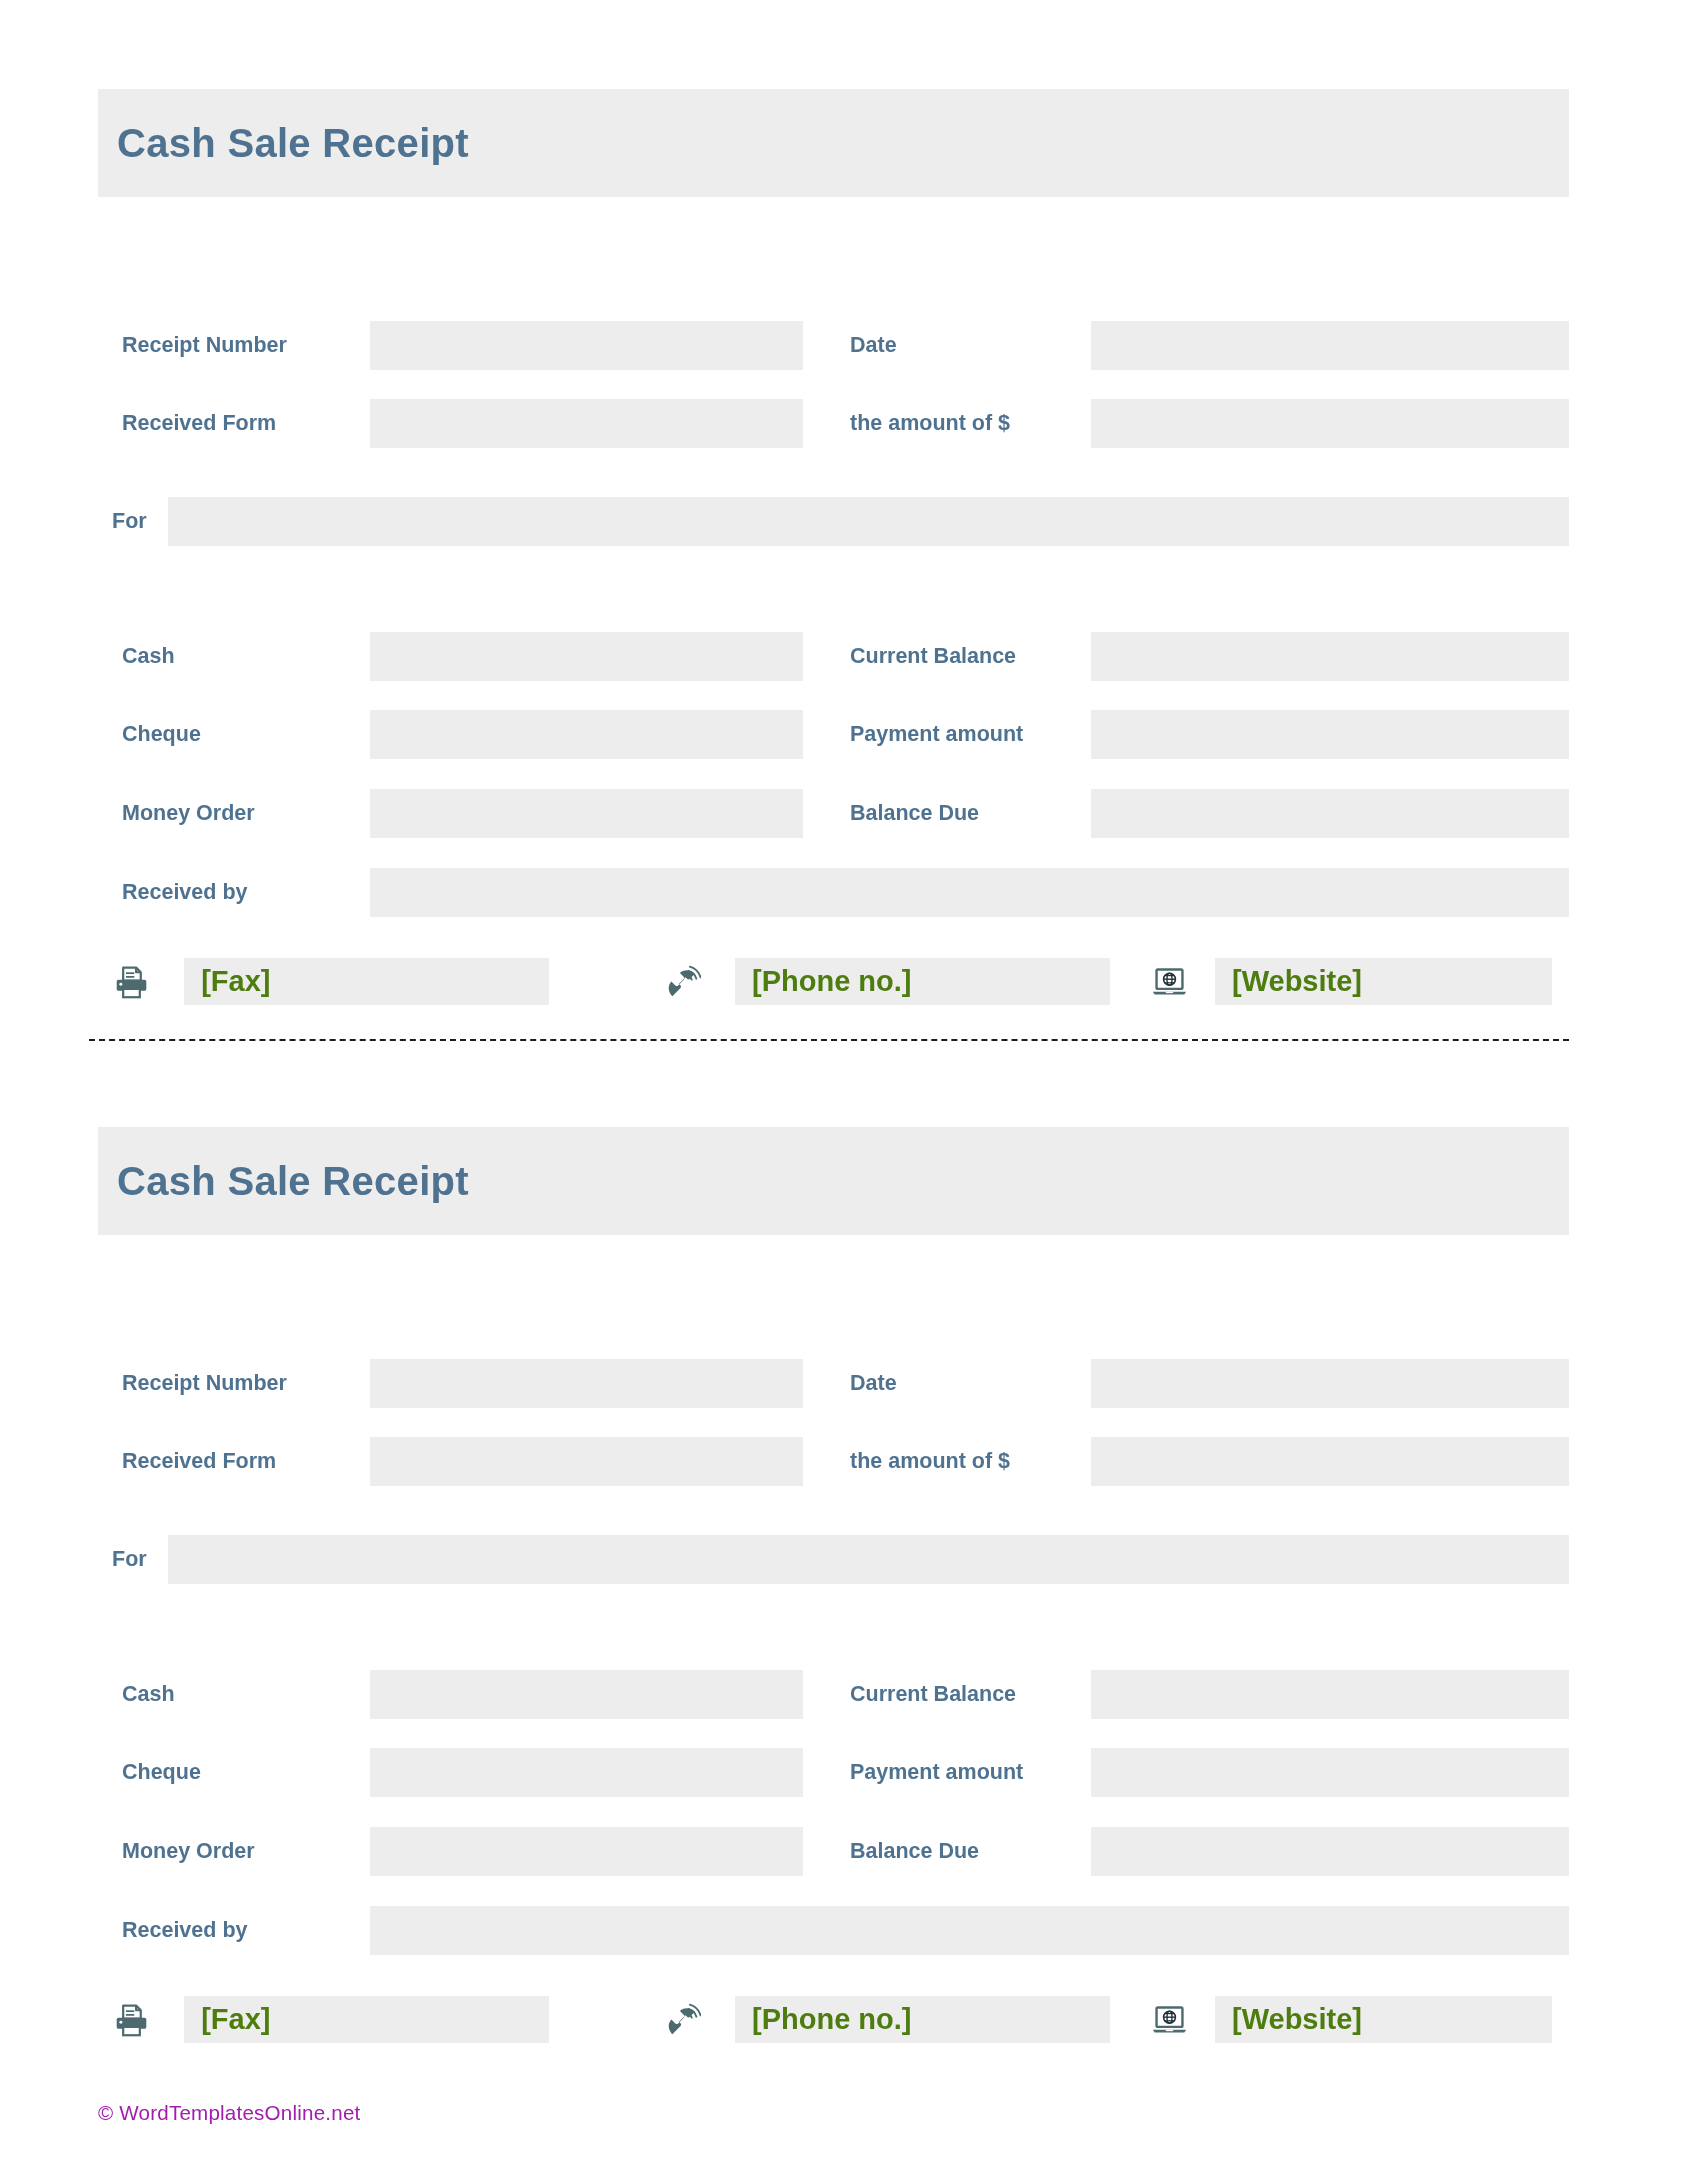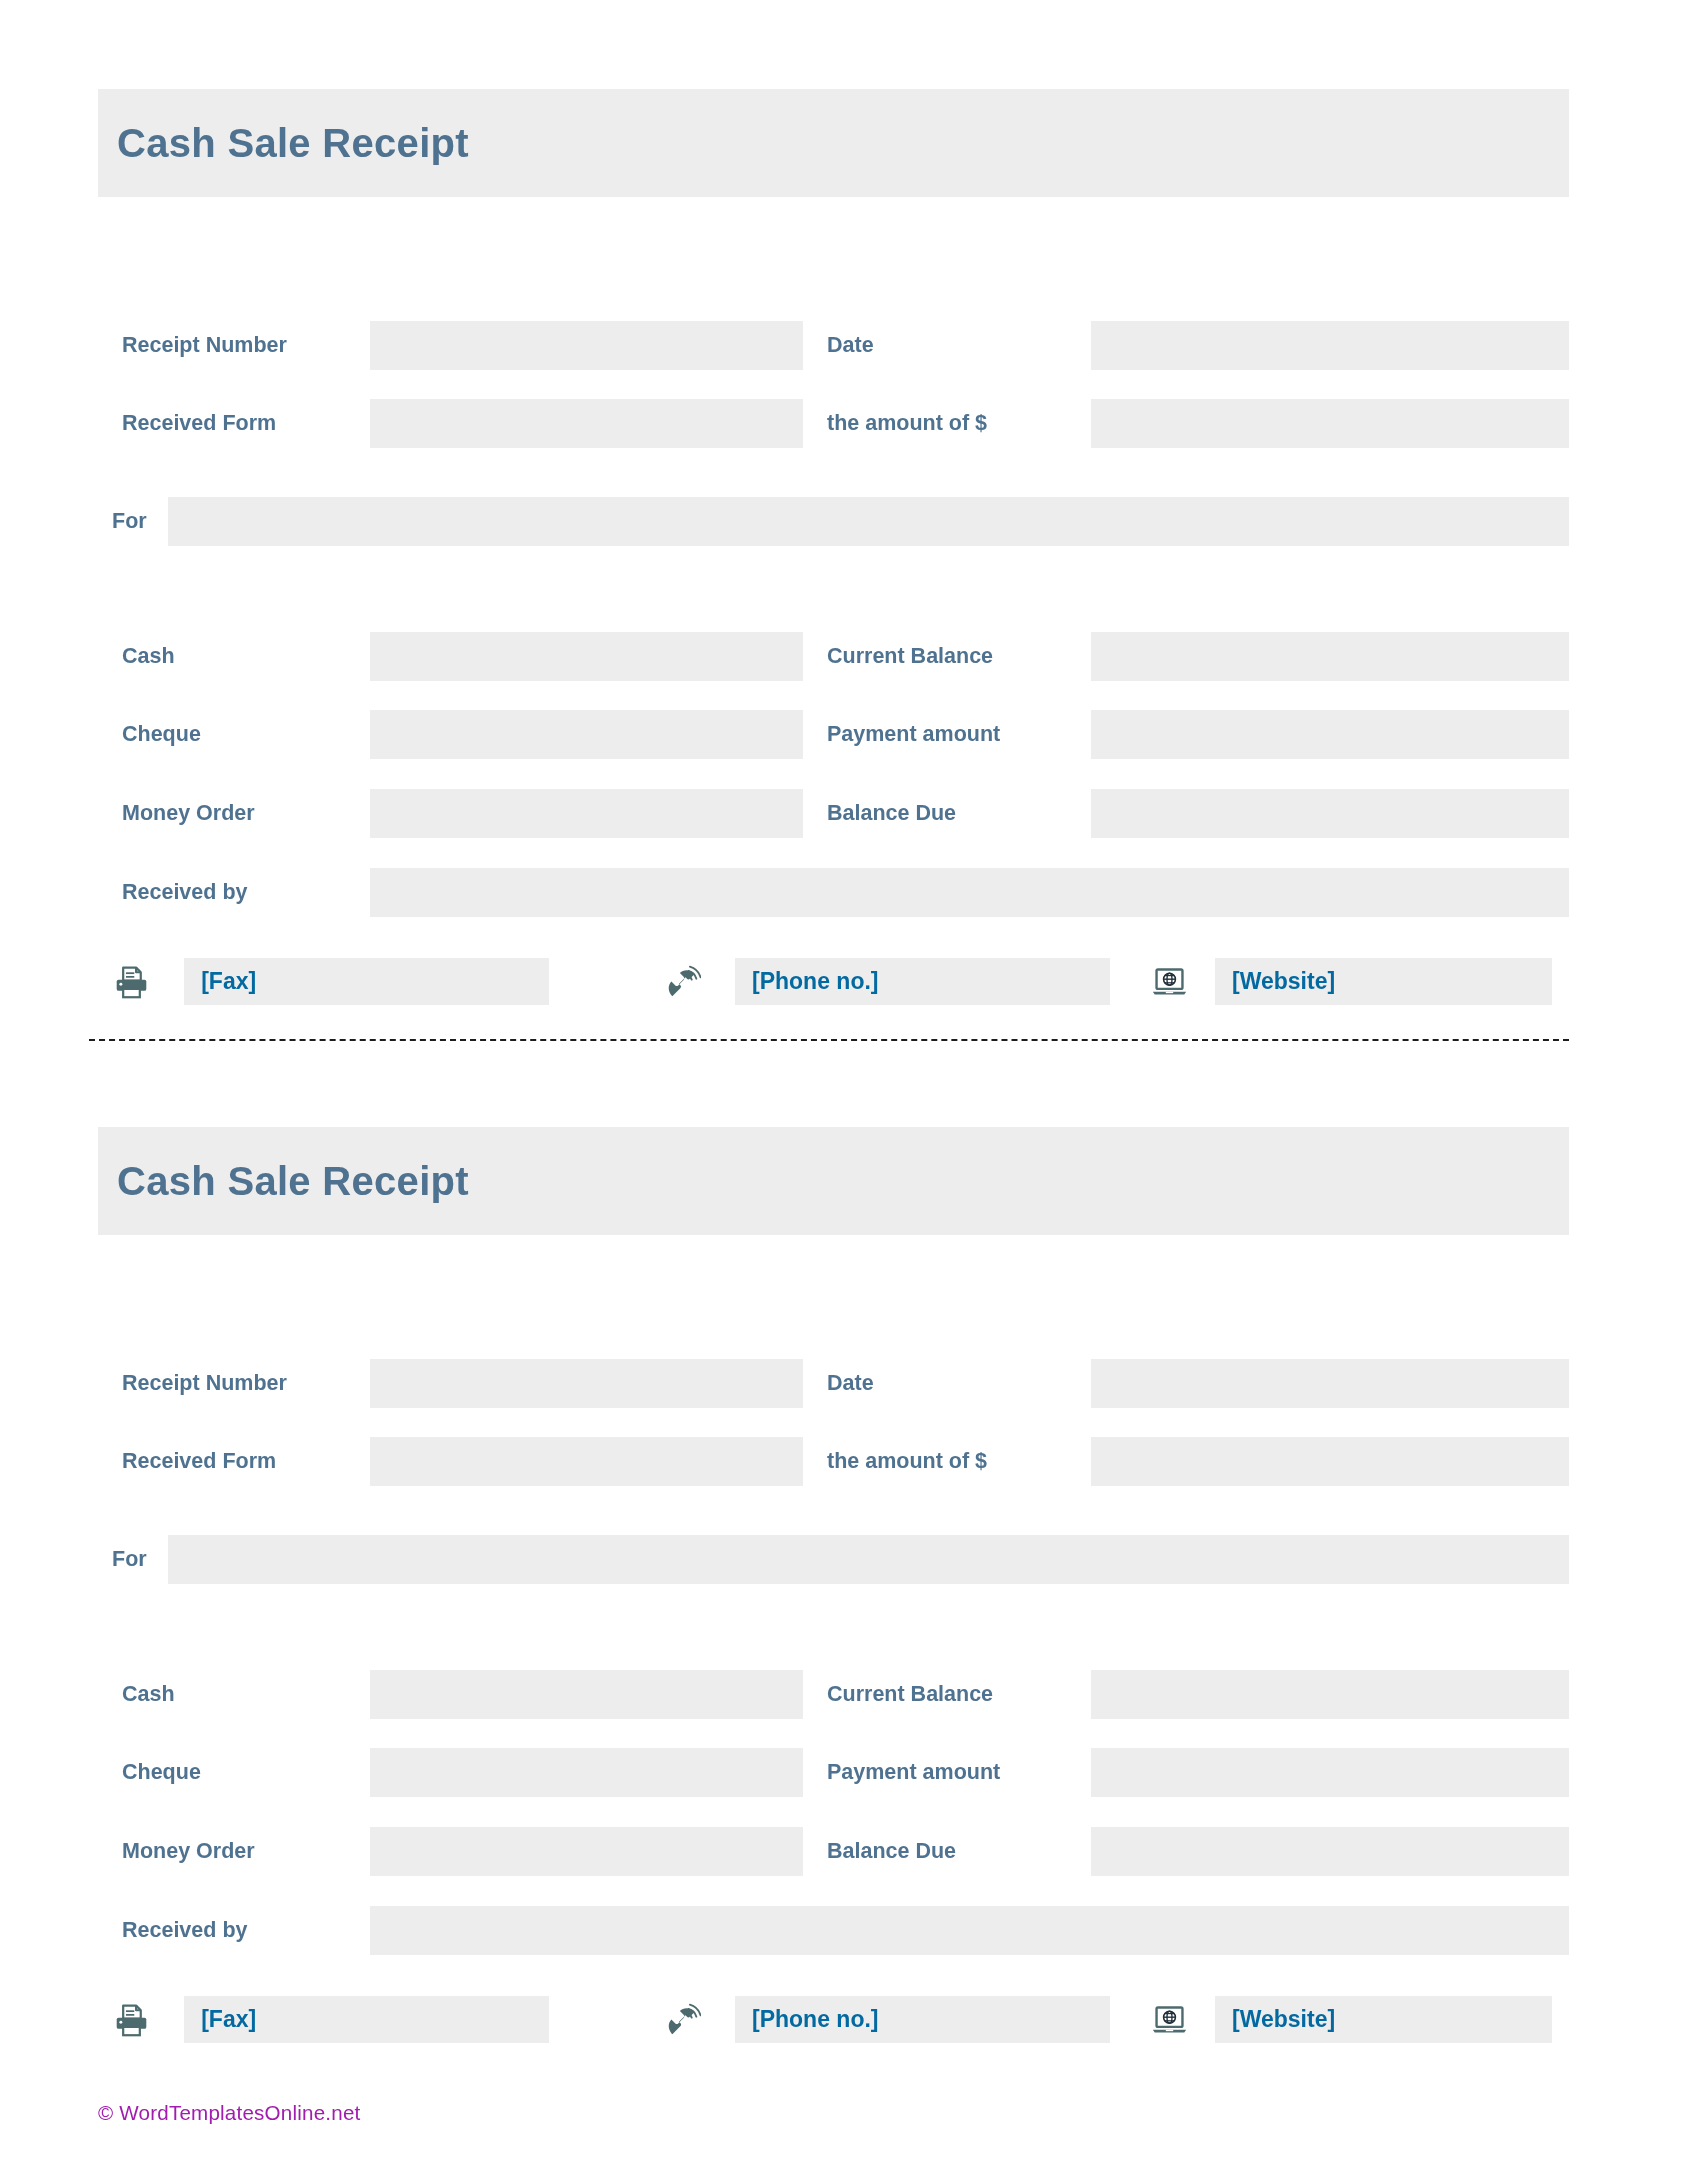--- a/index.html
+++ b/index.html
@@ -82,7 +82,7 @@
   .lbl-l  { left: 24px; }
   .fld-l  { left: 272px; width: 433px; }
   
-  .lbl-r  { left: 729px; }
+  .lbl-r  { left: 752px; }
   .fld-r  { left: 993px; width: 478px; }
 
   

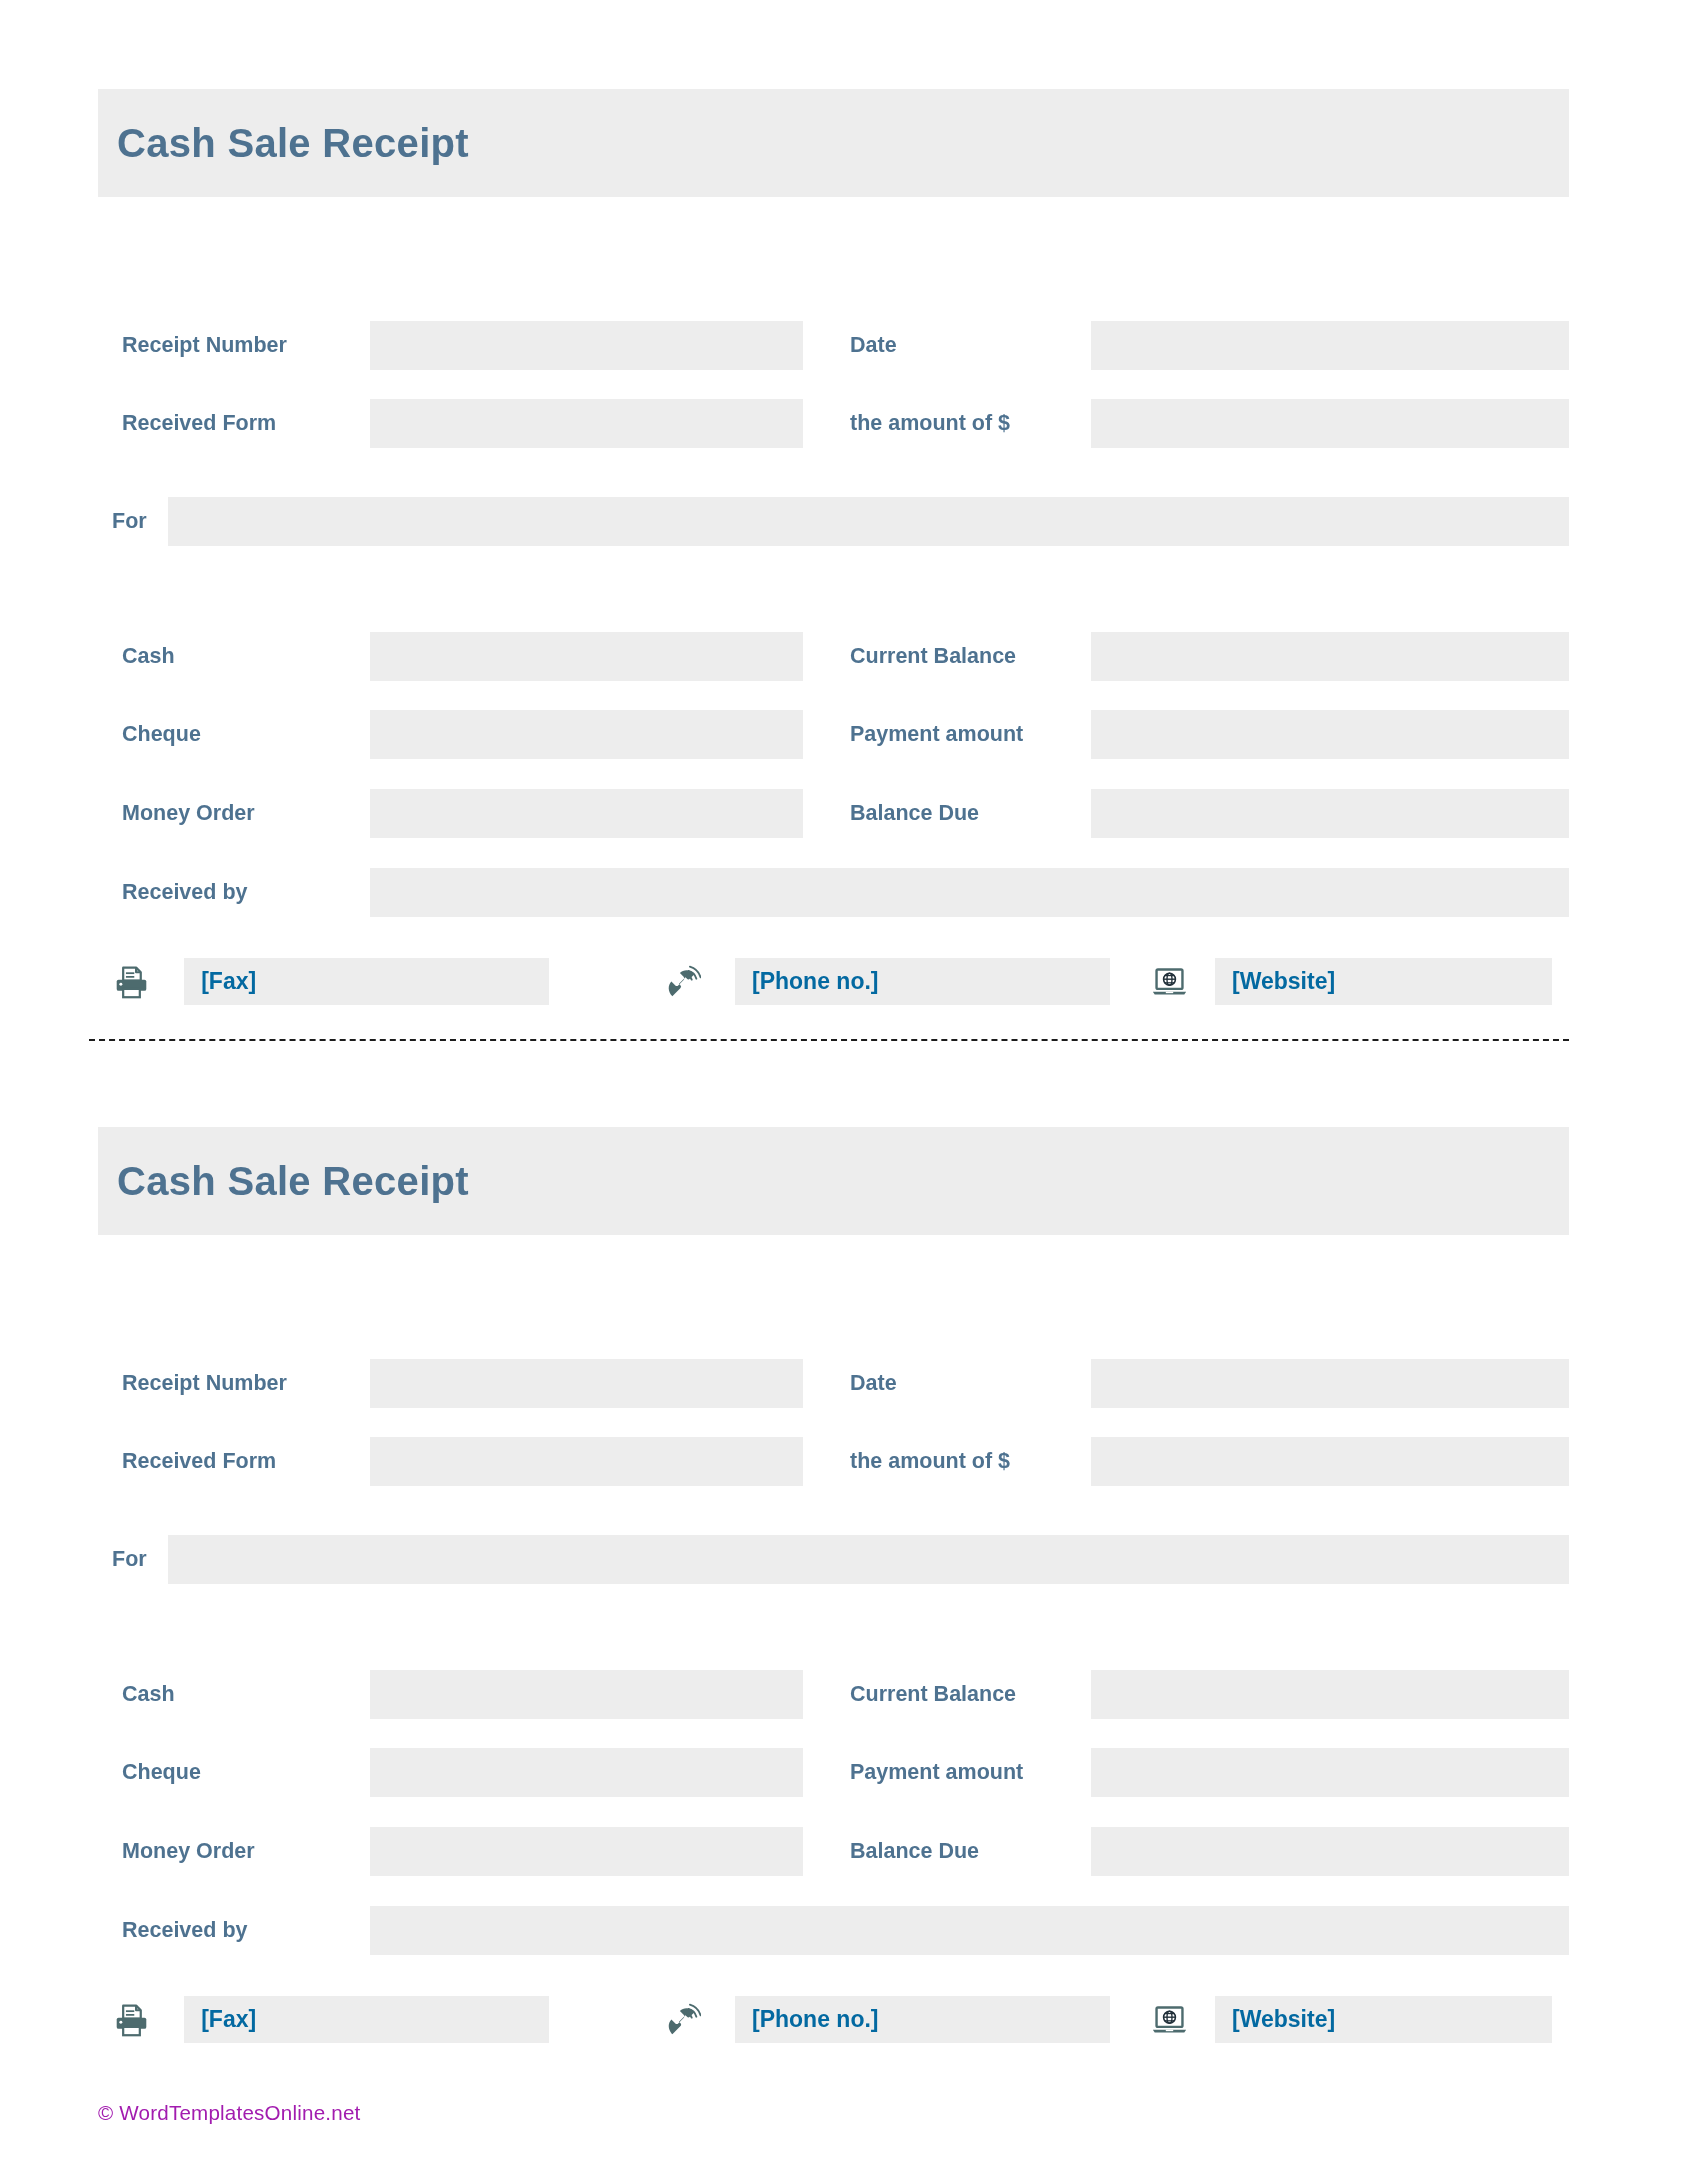--- a/index.html
+++ b/index.html
@@ -125,9 +125,9 @@
     padding-left: 17px;
   }
   .contact-text {
-    font-size: 23px;
+    font-size: 29px;
     font-weight: bold;
-    color: #0369a1;
+    color: #4d7c0f;
     line-height: 1;
     white-space: nowrap;
   }

